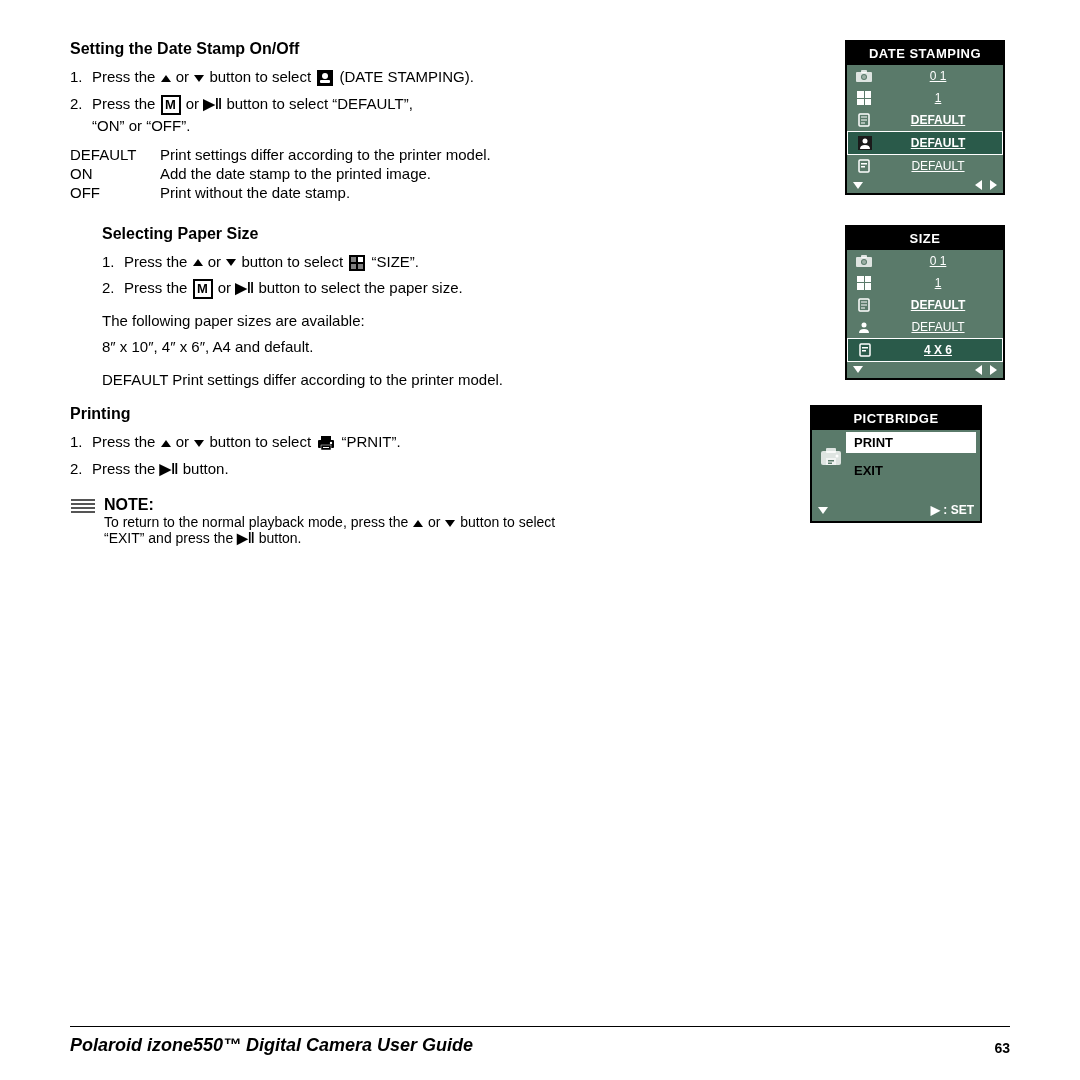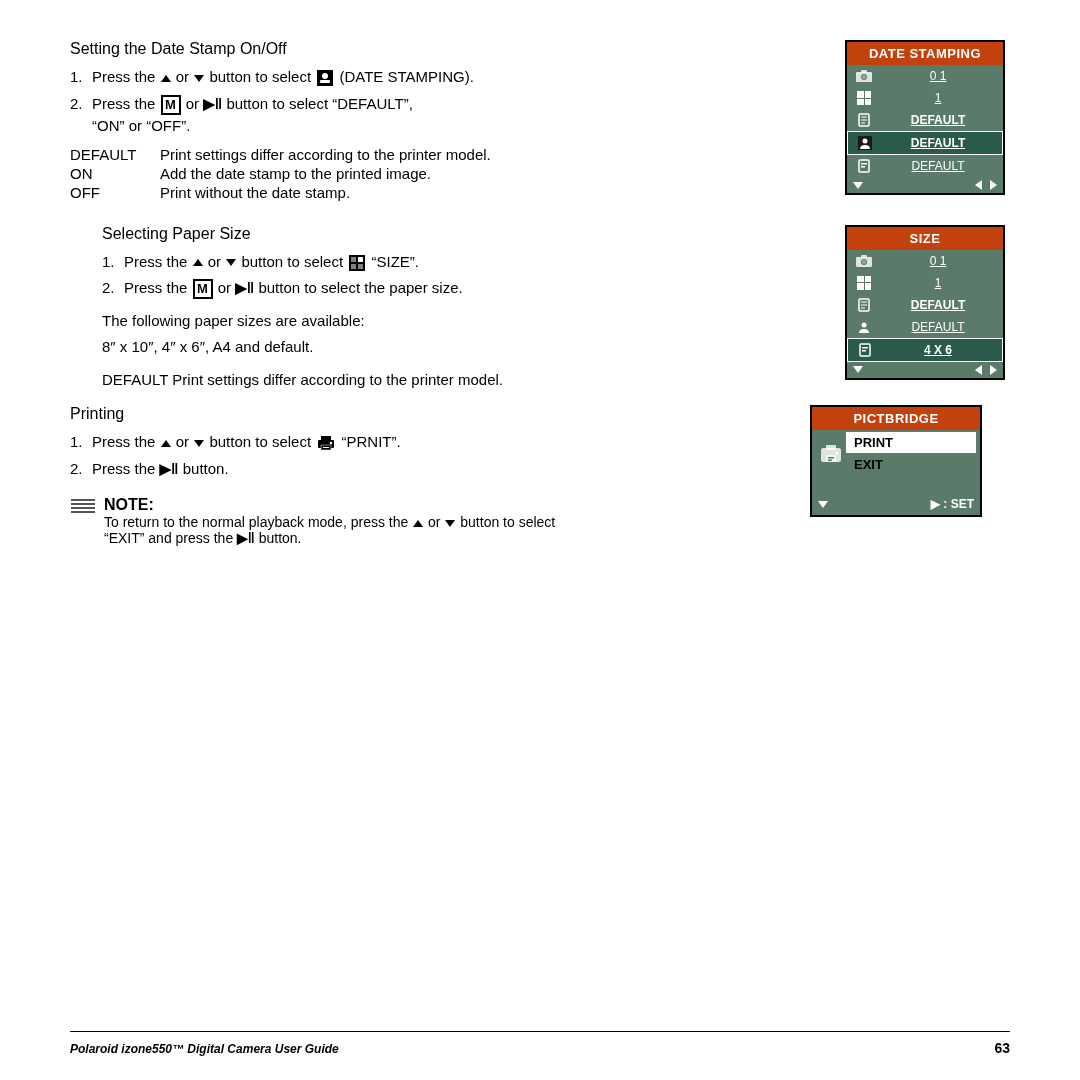--- a/index.html
+++ b/index.html
@@ -22,7 +22,7 @@
 
     
     .section-title {
-      font-weight: normal;
+      font-weight: bold;
       font-size: 16px;
       margin-bottom: 8px;
     }

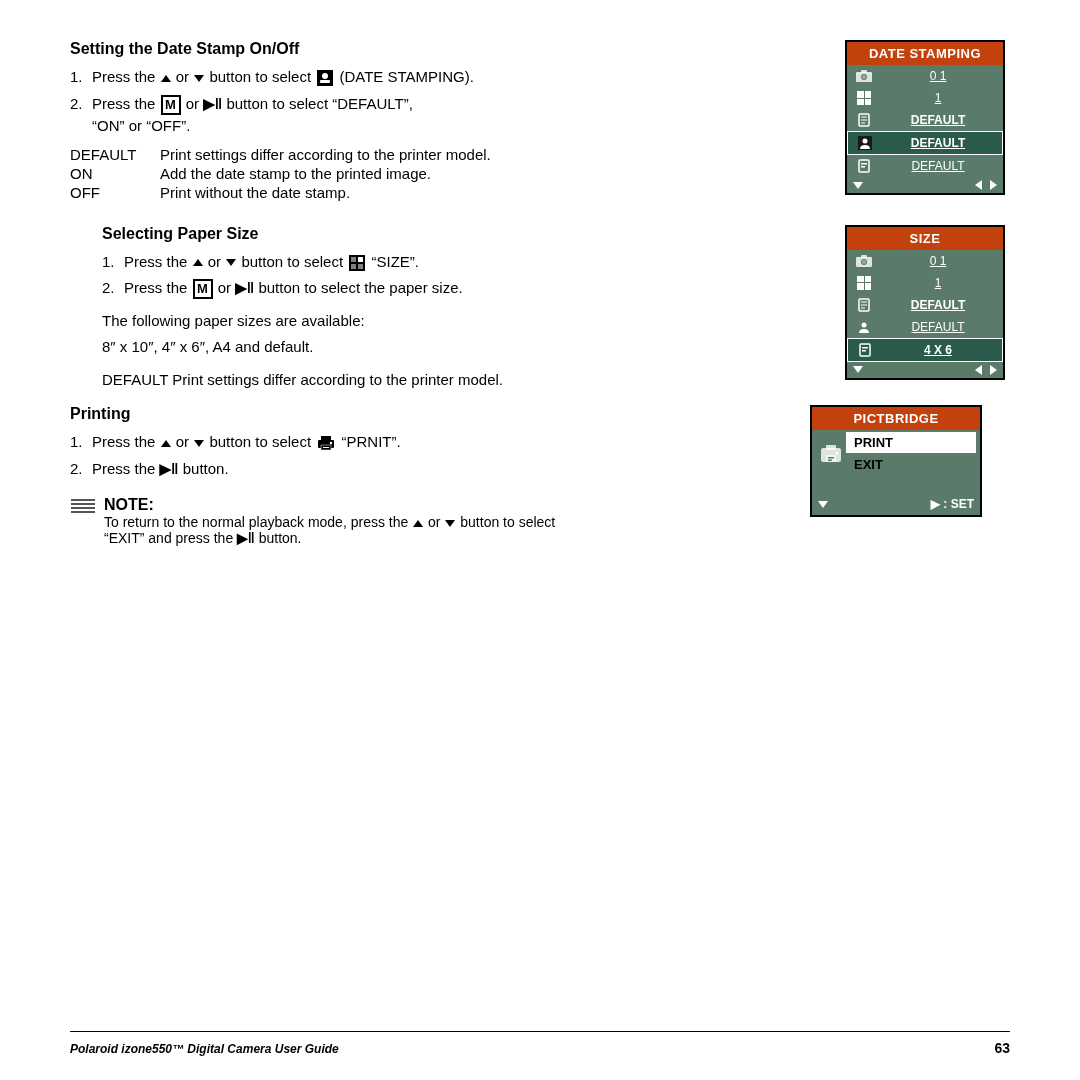--- a/index.html
+++ b/index.html
@@ -98,7 +98,7 @@
       background: #5a7a6a;
     }
     .menu-panel .panel-title {
-      background: #c2410c;
+      background: #000000;
       color: #ffffff;
       font-weight: bold;
       font-size: 13px;

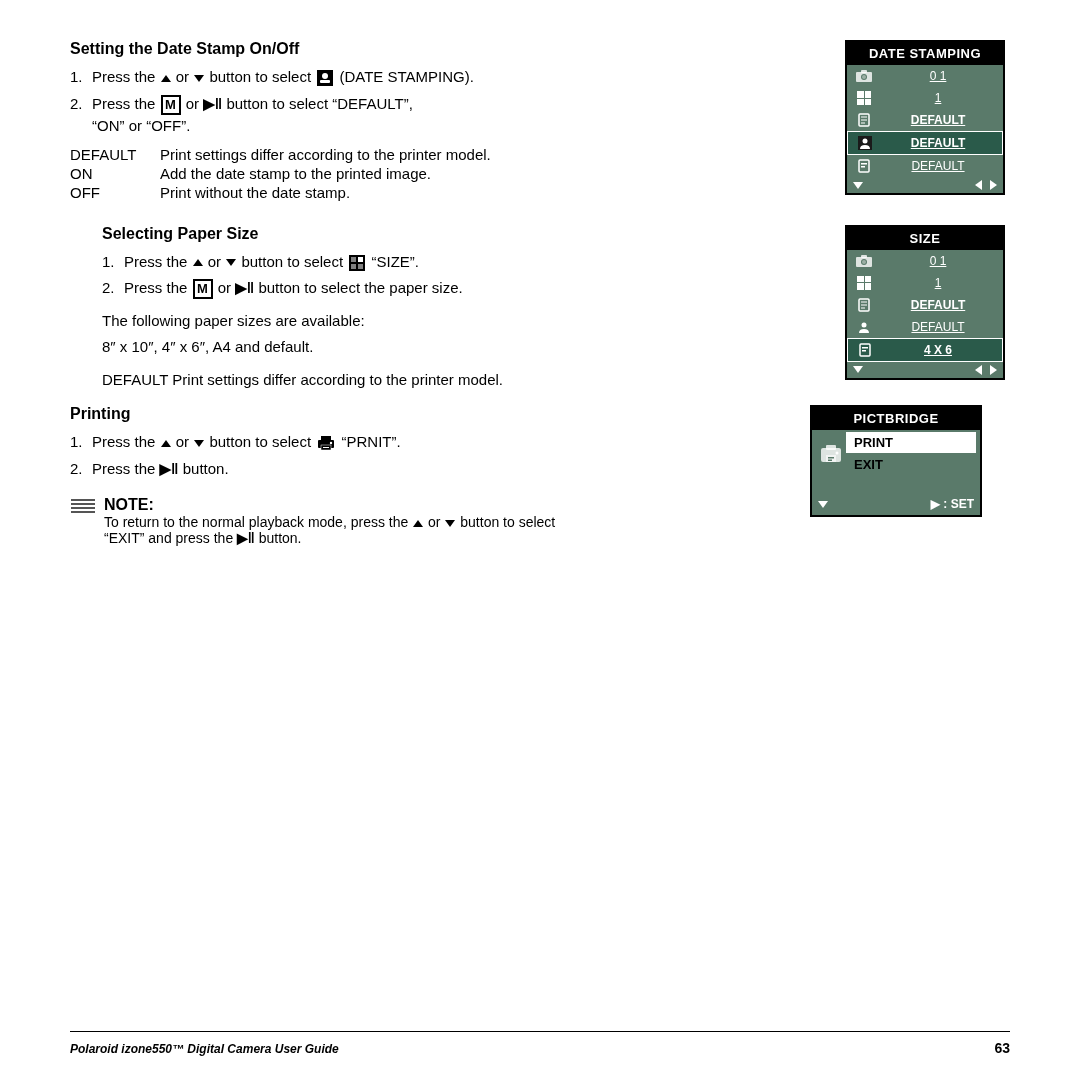--- a/index.html
+++ b/index.html
@@ -247,7 +247,7 @@
       flex: 1;
       display: flex;
       flex-direction: column;
-      gap: 1px;
+      gap: 7px;
     }
     .pictbridge-menu-item {
       padding: 3px 8px;

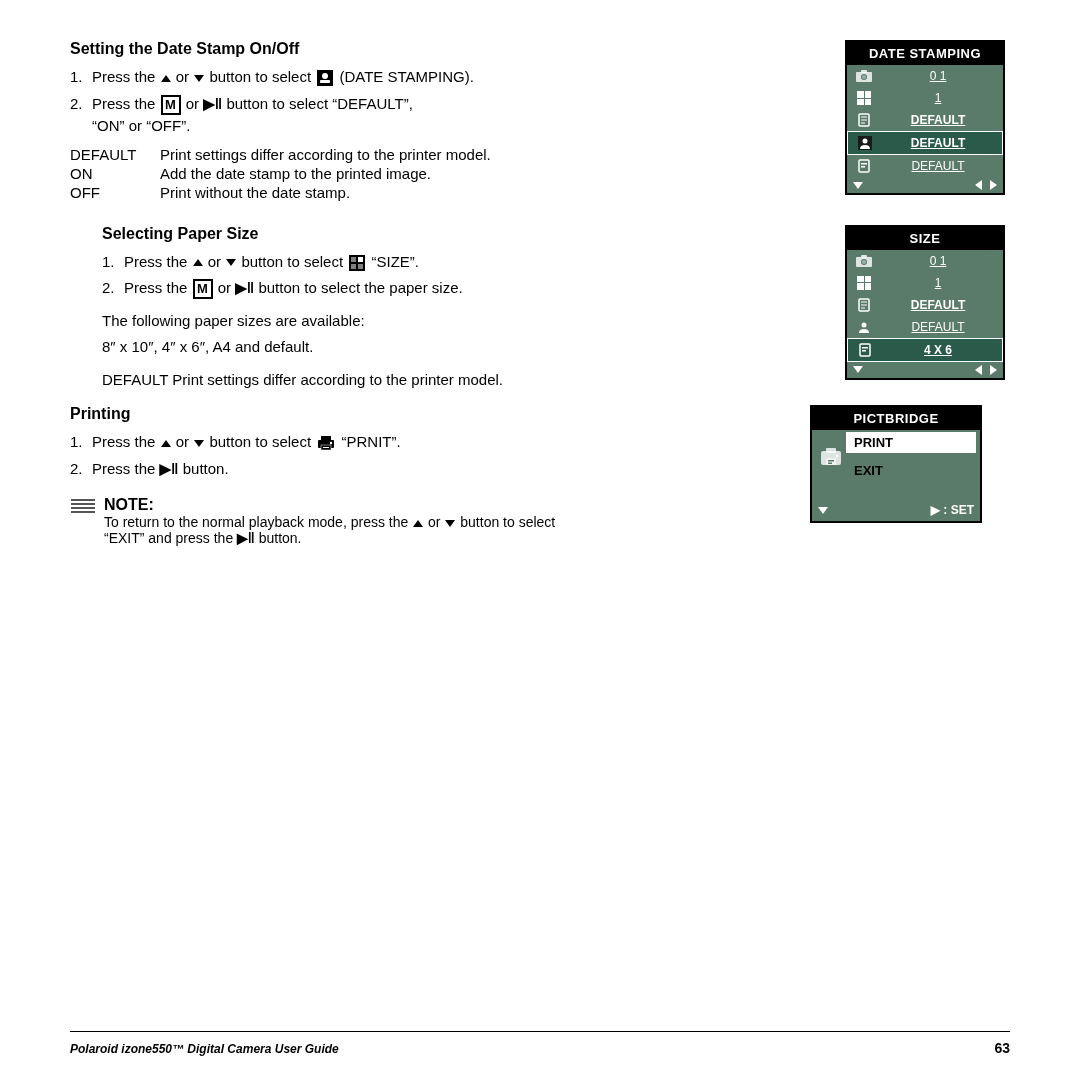--- a/index.html
+++ b/index.html
@@ -193,7 +193,7 @@
       align-items: flex-end;
     }
     .footer-left {
-      font-size: 12px;
+      font-size: 18px;
     }
     .footer-right {
       font-size: 14px;

